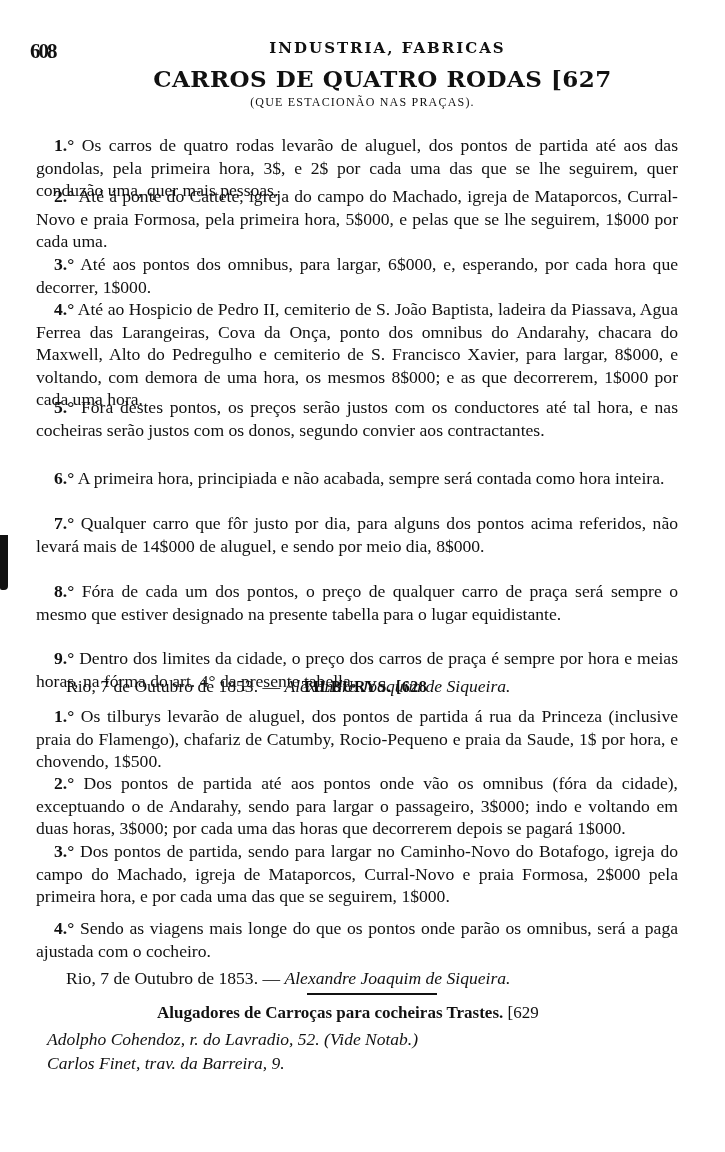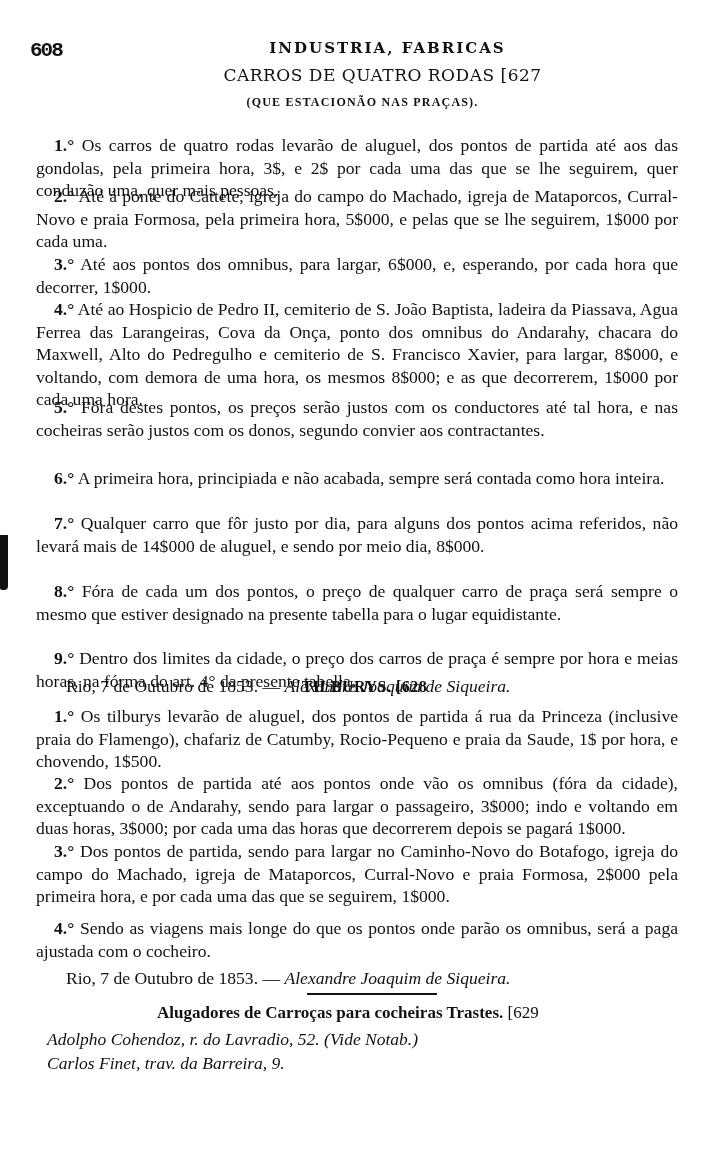--- a/index.html
+++ b/index.html
@@ -11,7 +11,7 @@
   .page-num {
     position: absolute; left: 30px; top: 39px;
     font-size: 21px; font-weight: bold; letter-spacing: -2px;
-    font-family: Liberation Mono, monospace;
+    font-family: Liberation Serif, serif;
   }
   .running-head {
     position: absolute; left: 0; width: 725px; top: 39px; text-align: center;

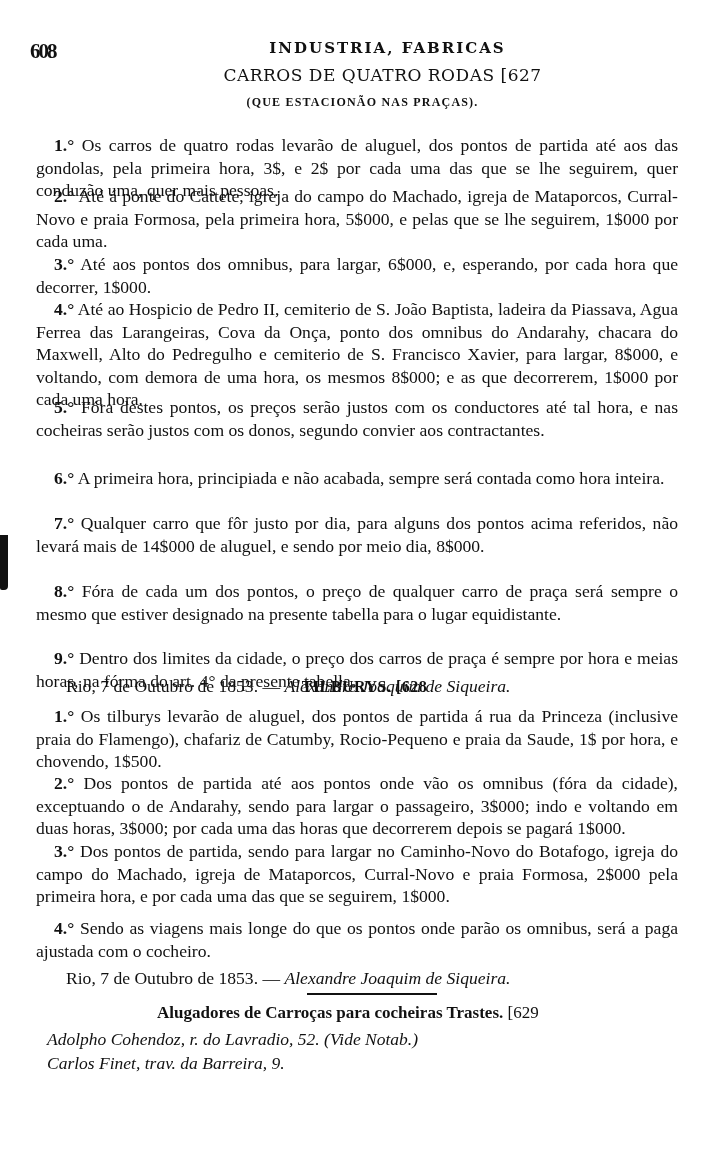--- a/index.html
+++ b/index.html
@@ -22,7 +22,7 @@
     position: absolute; left: 0; width: 725px; text-align: center;
     font-size: 19px; letter-spacing: 0.5px;
   }
-  .t1 { top: 65px; font-weight: normal; font-family: "DejaVu Serif", serif; font-size: 17px; padding-left: 40px; box-sizing: border-box; }
+  .t1 { top: 65px; font-weight: bold; font-family: "DejaVu Serif", serif; font-size: 23px; padding-left: 40px; box-sizing: border-box; }
   .subtitle {
     position: absolute; left: 0; width: 725px; top: 95px; text-align: center;
     font-size: 12px; font-variant: small-caps; letter-spacing: 1.2px; font-weight: bold;

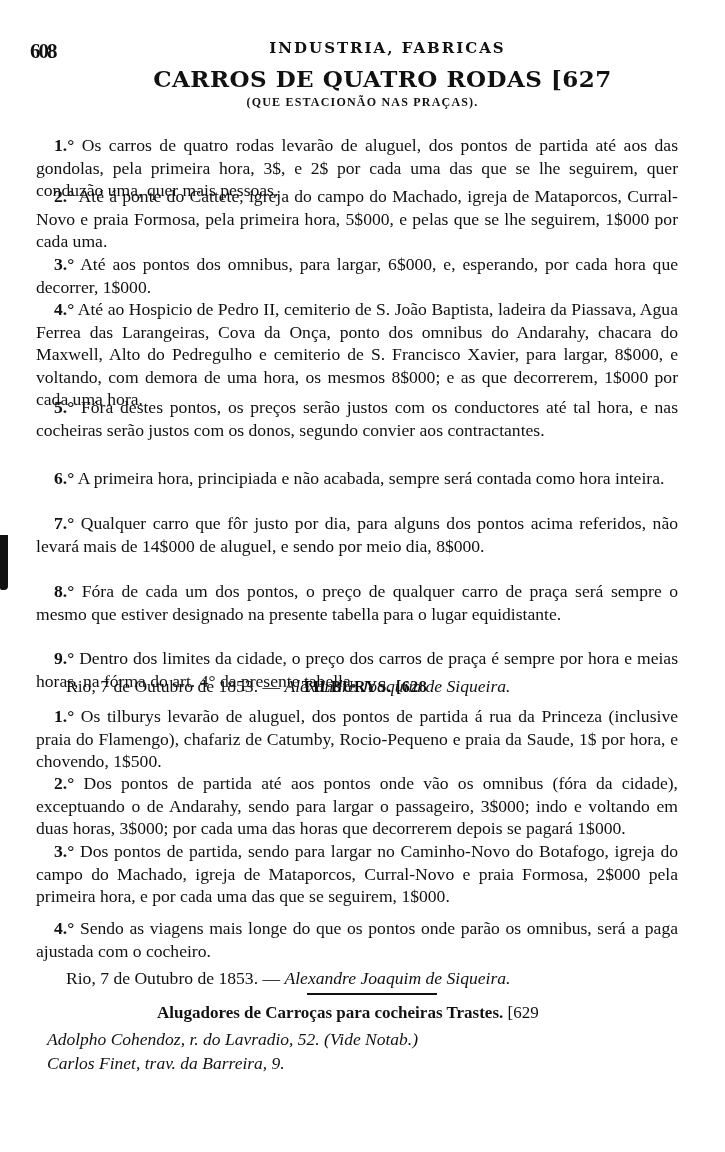--- a/index.html
+++ b/index.html
@@ -25,7 +25,7 @@
   .t1 { top: 65px; font-weight: bold; font-family: "DejaVu Serif", serif; font-size: 23px; padding-left: 40px; box-sizing: border-box; }
   .subtitle {
     position: absolute; left: 0; width: 725px; top: 95px; text-align: center;
-    font-size: 12px; font-variant: small-caps; letter-spacing: 1.2px; font-weight: bold;
+    font-size: 12px; font-variant: small-caps; letter-spacing: 1.2px; font-weight: normal;
   }
   .para {
     position: absolute; left: 36px; width: 642px;

